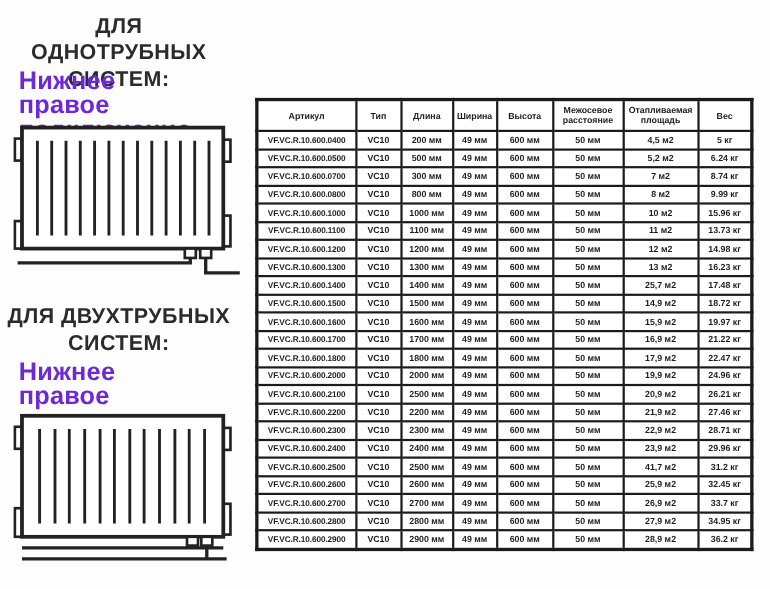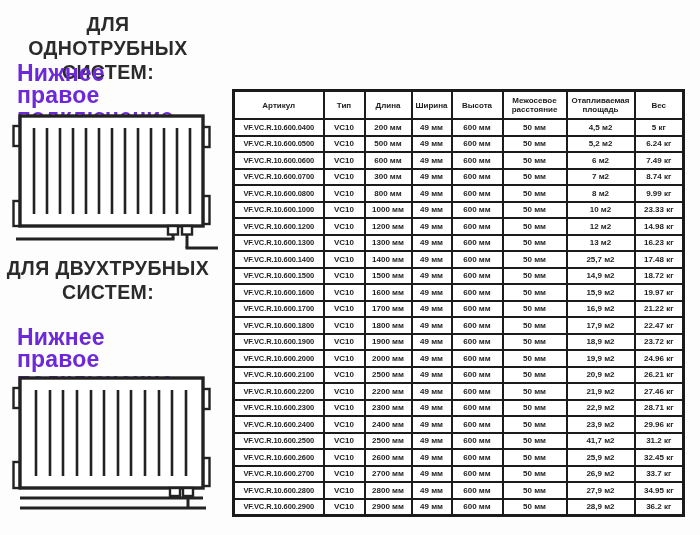--- a/index.html
+++ b/index.html
@@ -192,16 +192,6 @@
           <td>6.24 кг</td>
         </tr>
         <tr>
-          <td class="c-art">VF.VC.R.10.600.0600</td>
-          <td>VC10</td>
-          <td>600 мм</td>
-          <td>49 мм</td>
-          <td>600 мм</td>
-          <td>50 мм</td>
-          <td>6 м2</td>
-          <td>7.49 кг</td>
-        </tr>
-        <tr>
           <td class="c-art">VF.VC.R.10.600.0700</td>
           <td>VC10</td>
           <td>300 мм</td>

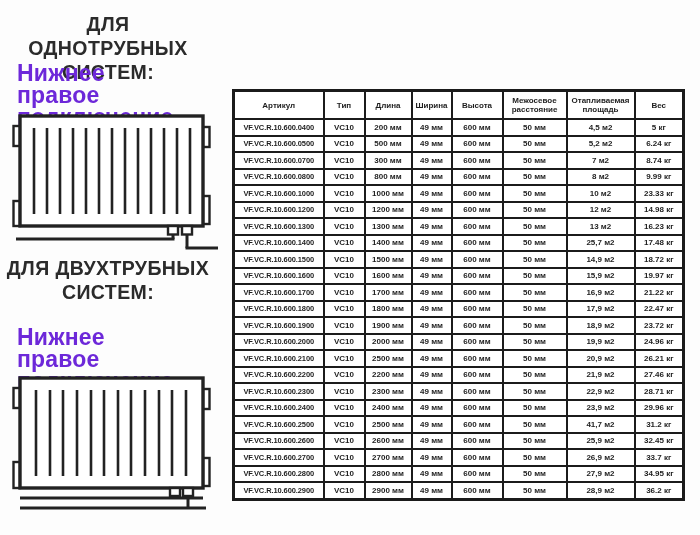--- a/index.html
+++ b/index.html
@@ -219,7 +219,7 @@
           <td>600 мм</td>
           <td>50 мм</td>
           <td>10 м2</td>
-          <td>23.33 кг</td>
+          <td>15.96 кг</td>
         </tr>
         <tr>
           <td class="c-art">VF.VC.R.10.600.1200</td>

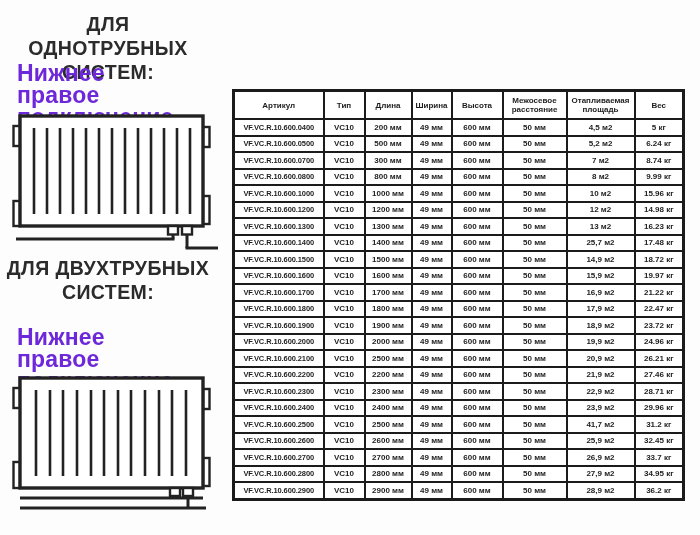--- a/index.html
+++ b/index.html
@@ -222,6 +222,16 @@
           <td>15.96 кг</td>
         </tr>
         <tr>
+          <td class="c-art">VF.VC.R.10.600.1100</td>
+          <td>VC10</td>
+          <td>1100 мм</td>
+          <td>49 мм</td>
+          <td>600 мм</td>
+          <td>50 мм</td>
+          <td>11 м2</td>
+          <td>13.73 кг</td>
+        </tr>
+        <tr>
           <td class="c-art">VF.VC.R.10.600.1200</td>
           <td>VC10</td>
           <td>1200 мм</td>

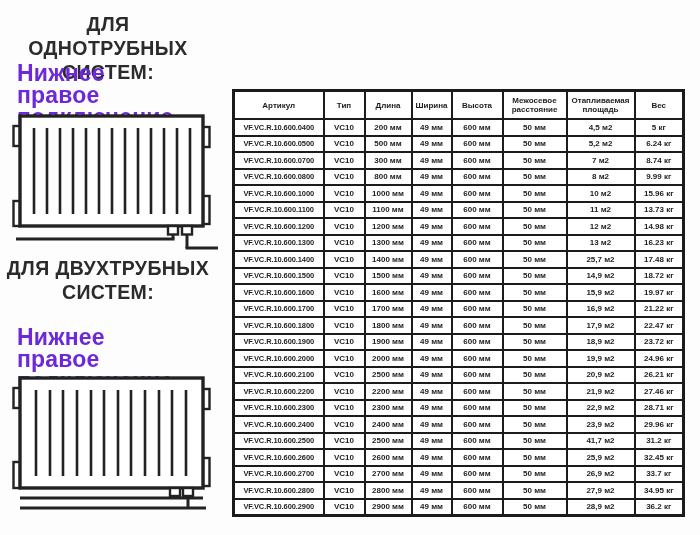--- a/index.html
+++ b/index.html
@@ -25,7 +25,7 @@
   #title1{top:12px;}
   #sub1{top:62px;}
   #diagram1{position:absolute;left:12px;top:111px;}
-  #title2{top:256px;}
+  #title2{top:276px;}
   #sub2{top:326px;}
   #diagram2{position:absolute;left:12px;top:374px;}
 

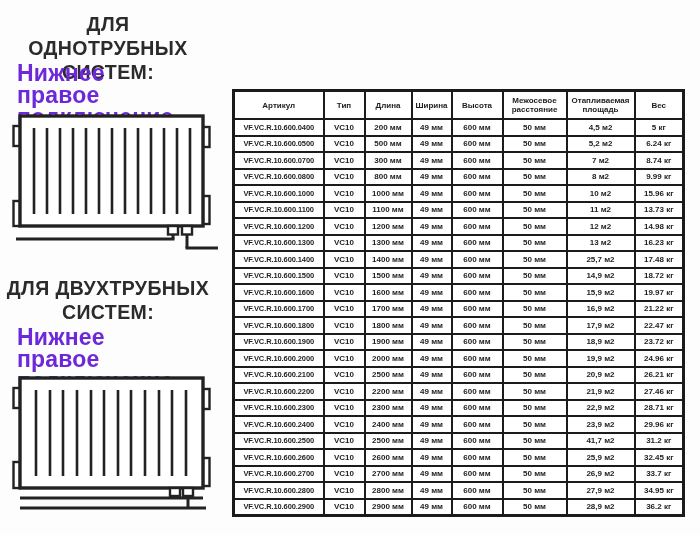--- a/index.html
+++ b/index.html
@@ -302,16 +302,6 @@
           <td>22.47 кг</td>
         </tr>
         <tr>
-          <td class="c-art">VF.VC.R.10.600.1900</td>
-          <td>VC10</td>
-          <td>1900 мм</td>
-          <td>49 мм</td>
-          <td>600 мм</td>
-          <td>50 мм</td>
-          <td>18,9 м2</td>
-          <td>23.72 кг</td>
-        </tr>
-        <tr>
           <td class="c-art">VF.VC.R.10.600.2000</td>
           <td>VC10</td>
           <td>2000 мм</td>

